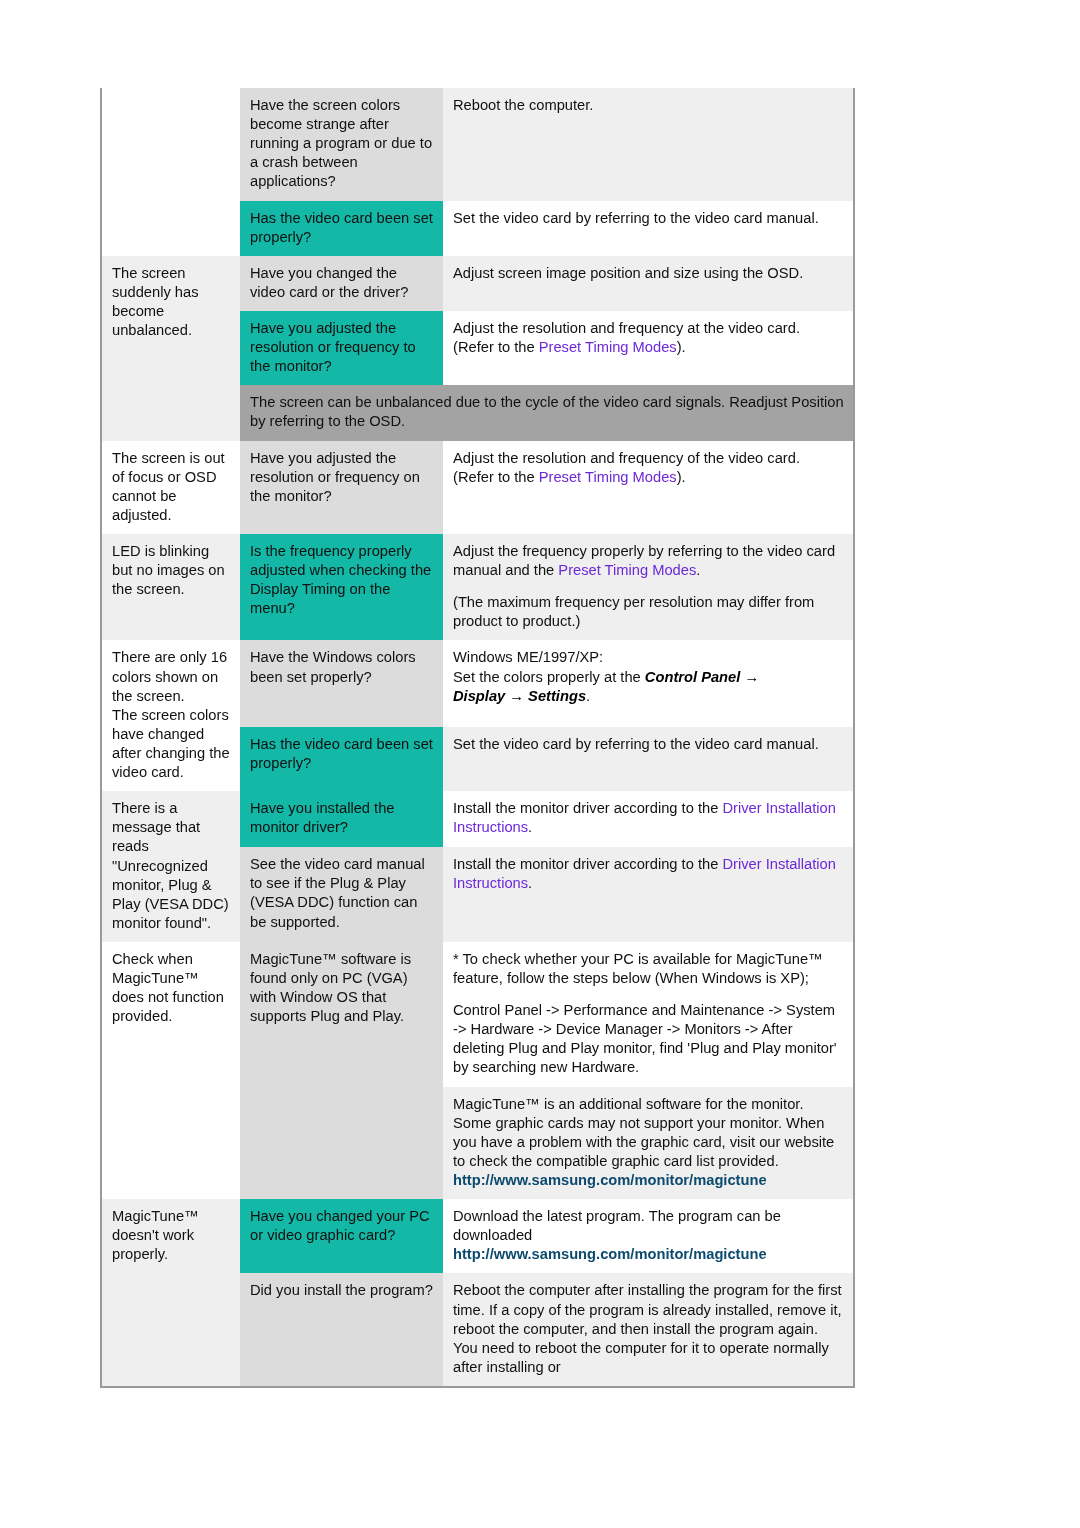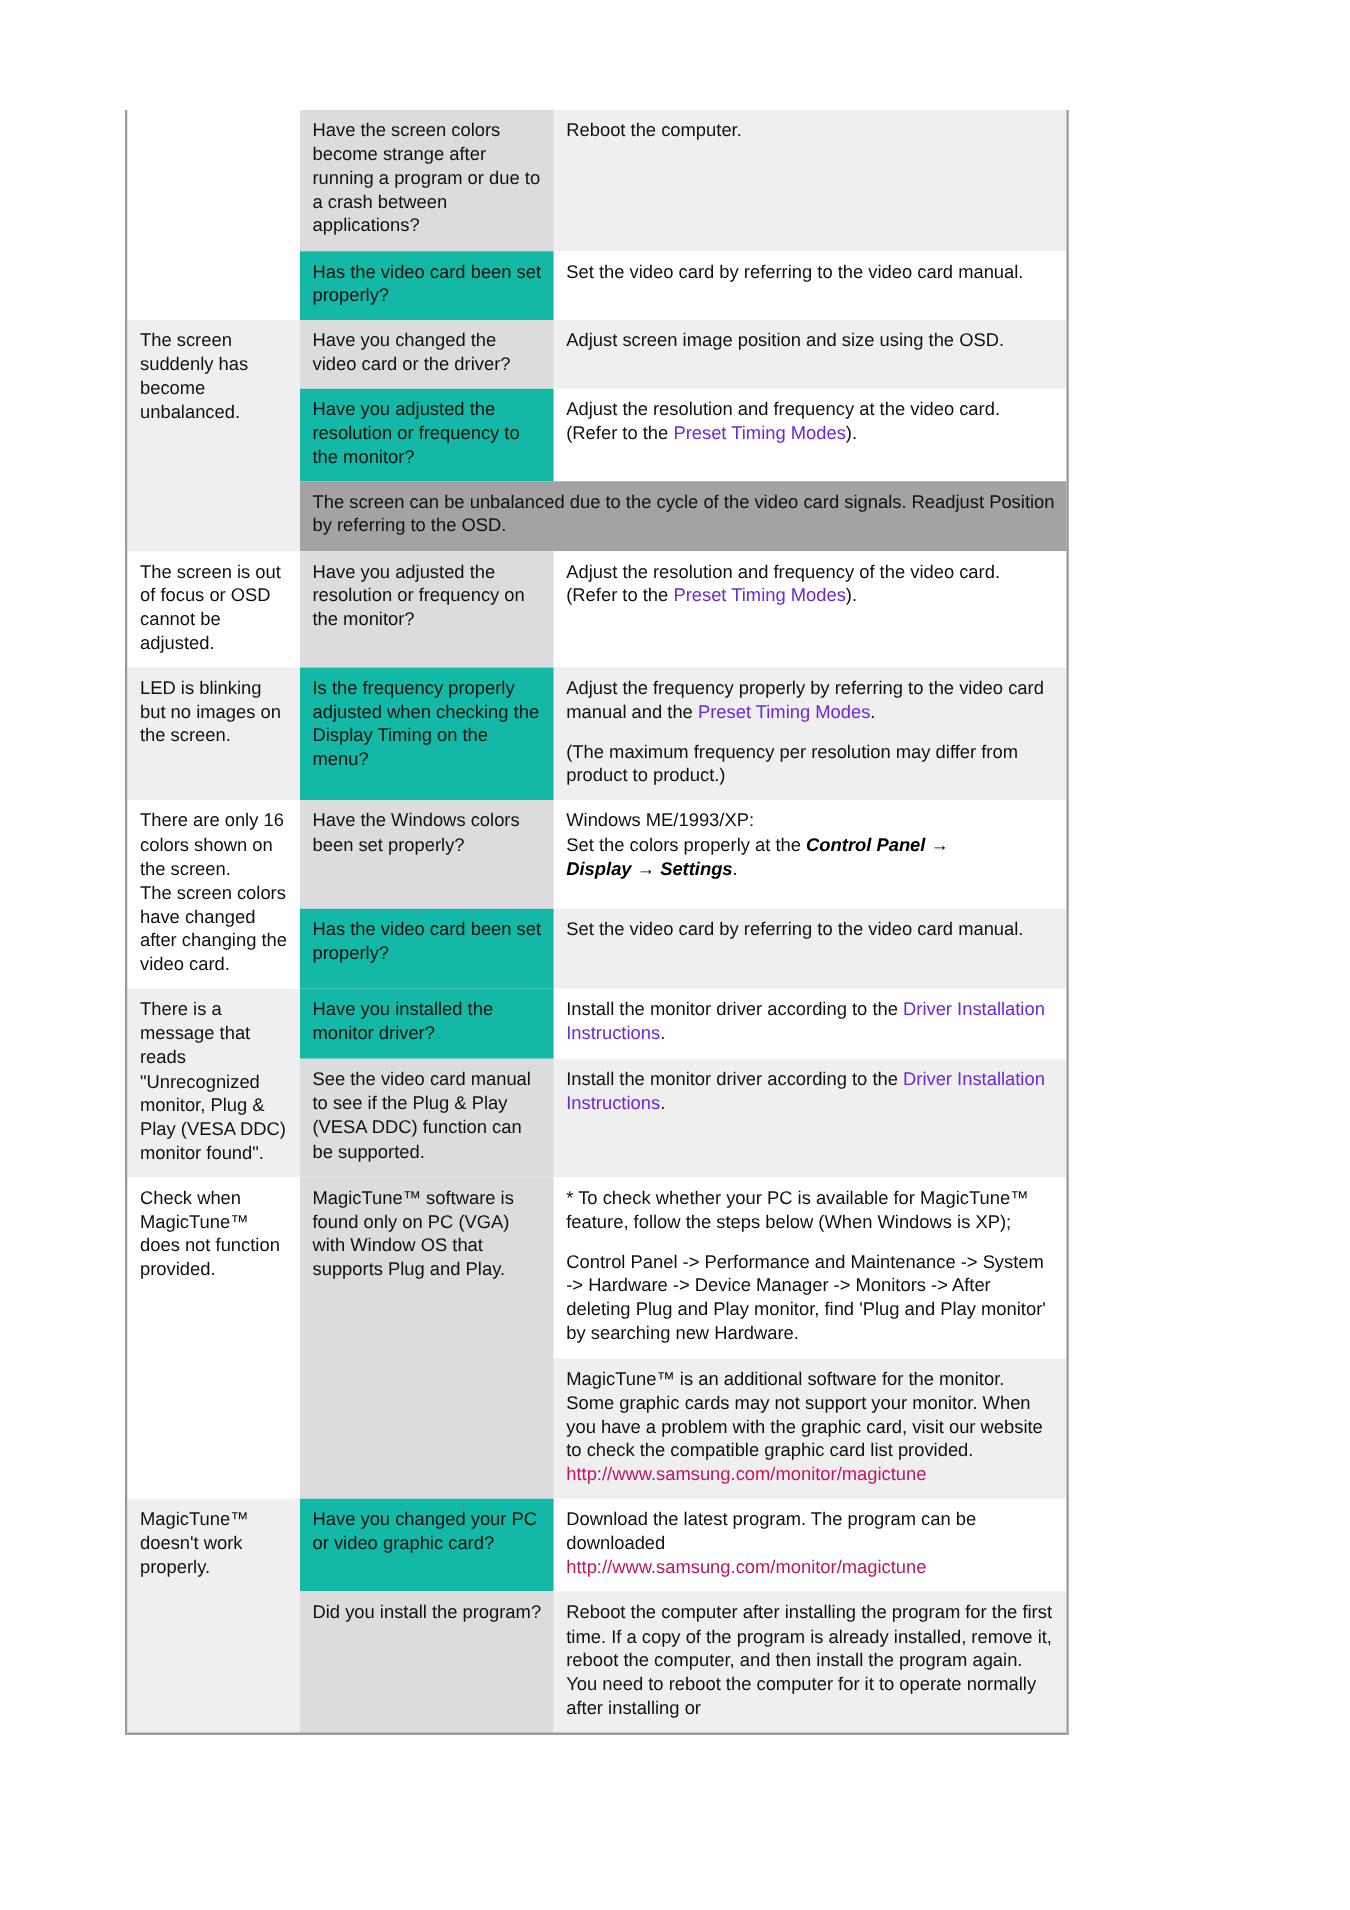--- a/index.html
+++ b/index.html
@@ -131,7 +131,7 @@
           <td class="c-white q nowrapgap" rowspan="2">There are only 16 colors shown on the screen.
 The screen colors have changed after changing the video card.</td>
           <td class="c-dark q">Have the Windows colors been set properly?</td>
-          <td class="c-white a"><span>Windows ME/1993/XP:</span><br><span>Set the colors properly at the </span><b class="kw">Control Panel</b><b class="kw"> → </b><br><b class="kw">Display</b><b class="kw"> → </b><b class="kw">Settings</b><span>.</span></td>
+          <td class="c-white a"><span>Windows ME/1997/XP:</span><br><span>Set the colors properly at the </span><b class="kw">Control Panel</b><b class="kw"> → </b><br><b class="kw">Display</b><b class="kw"> → </b><b class="kw">Settings</b><span>.</span></td>
         </tr>
 
         <tr>

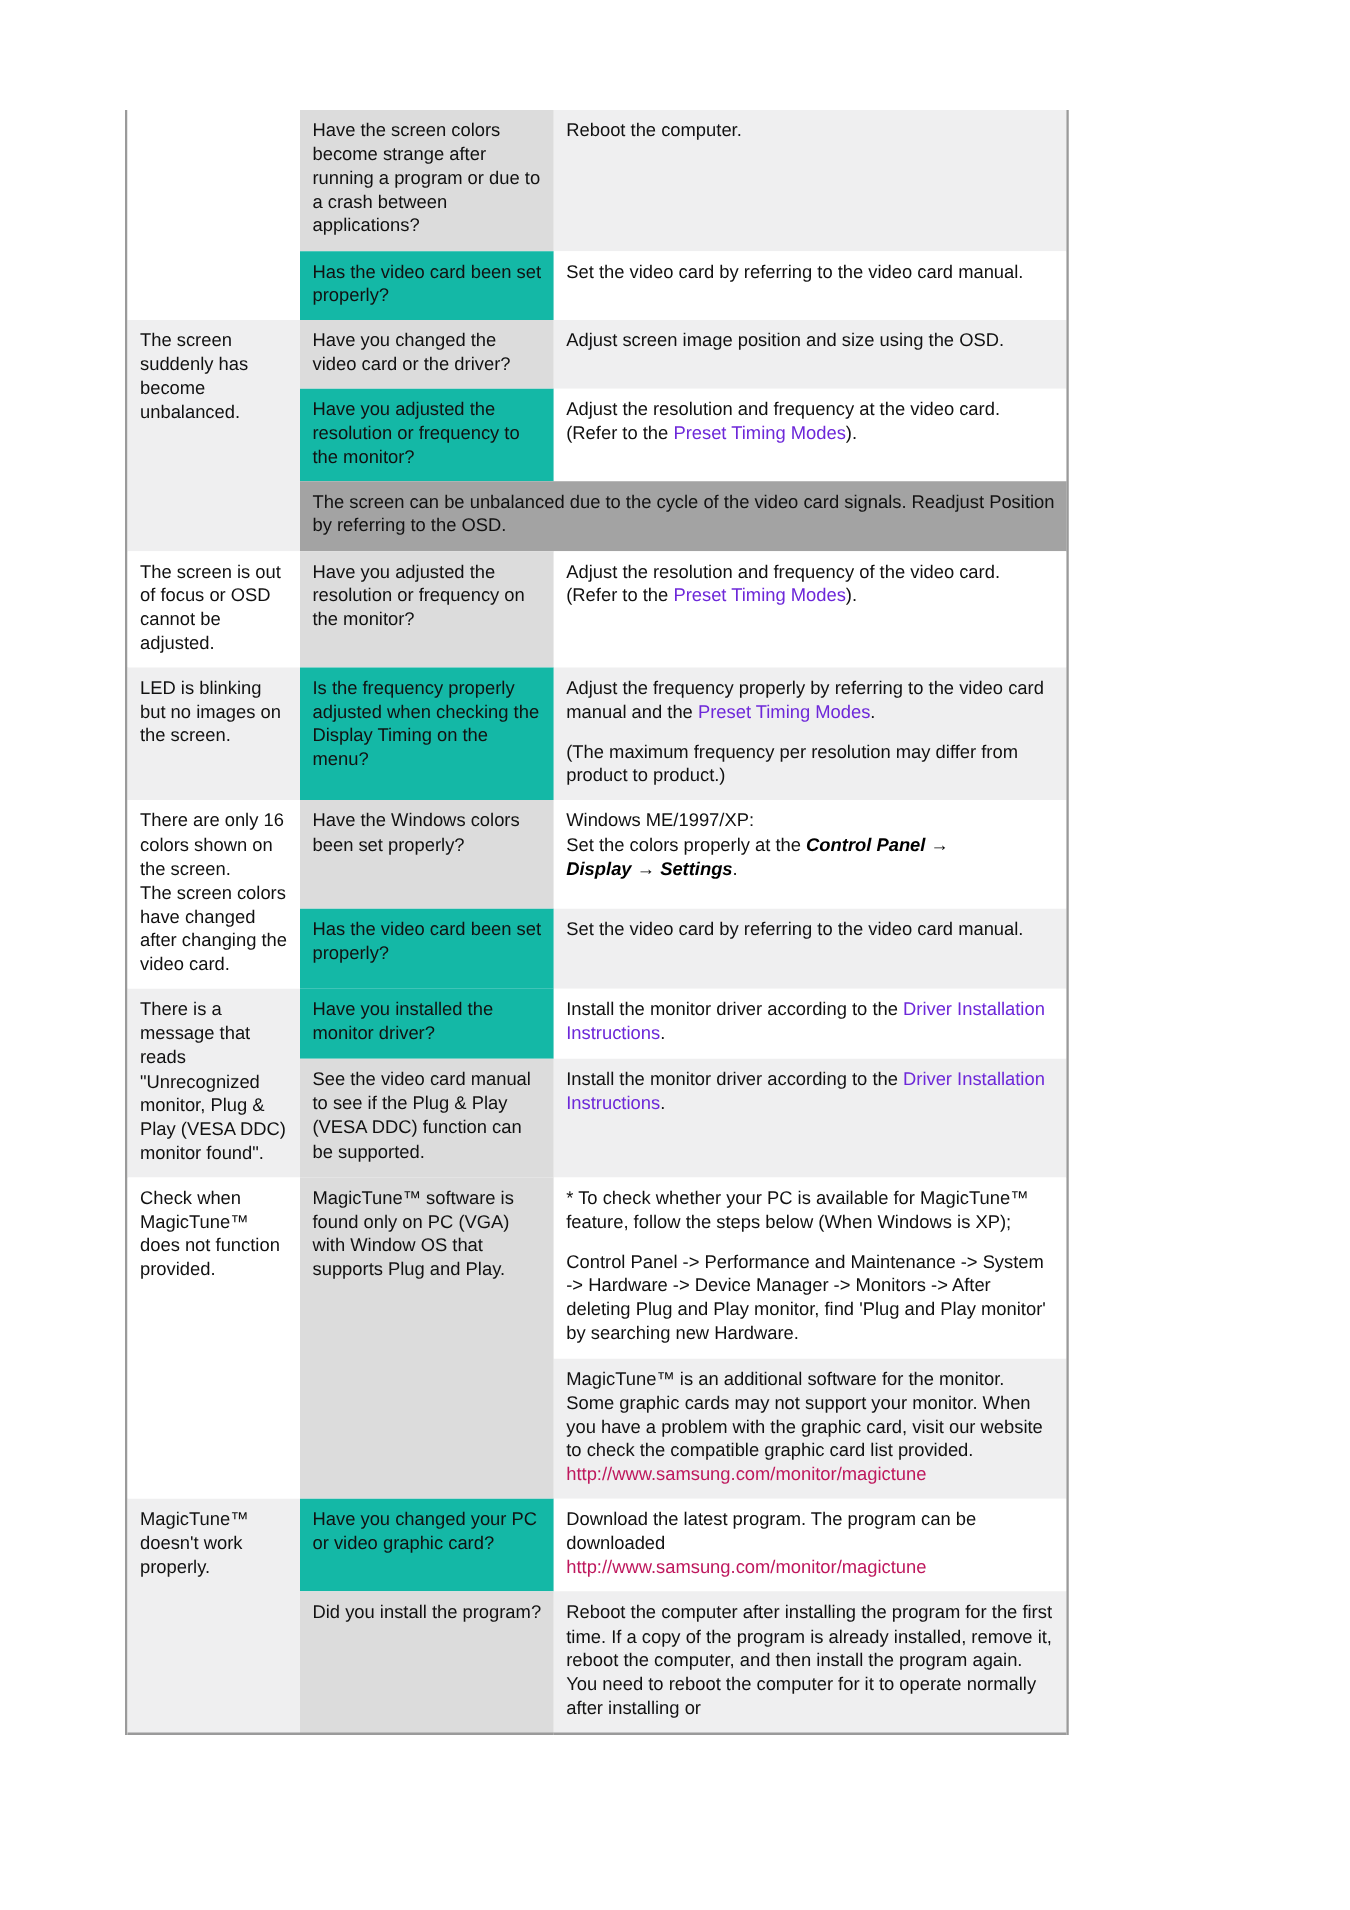--- a/index.html
+++ b/index.html
@@ -67,9 +67,10 @@
     text-decoration: none;
   }
   span.url {
-    color: #be185d;
+    color: #0c4a6e;
     text-decoration: none;
     display: inline-block;
+    font-weight: bold;
   }
   b.kw { font-weight: bold; color: #000; font-style: italic; }
 

